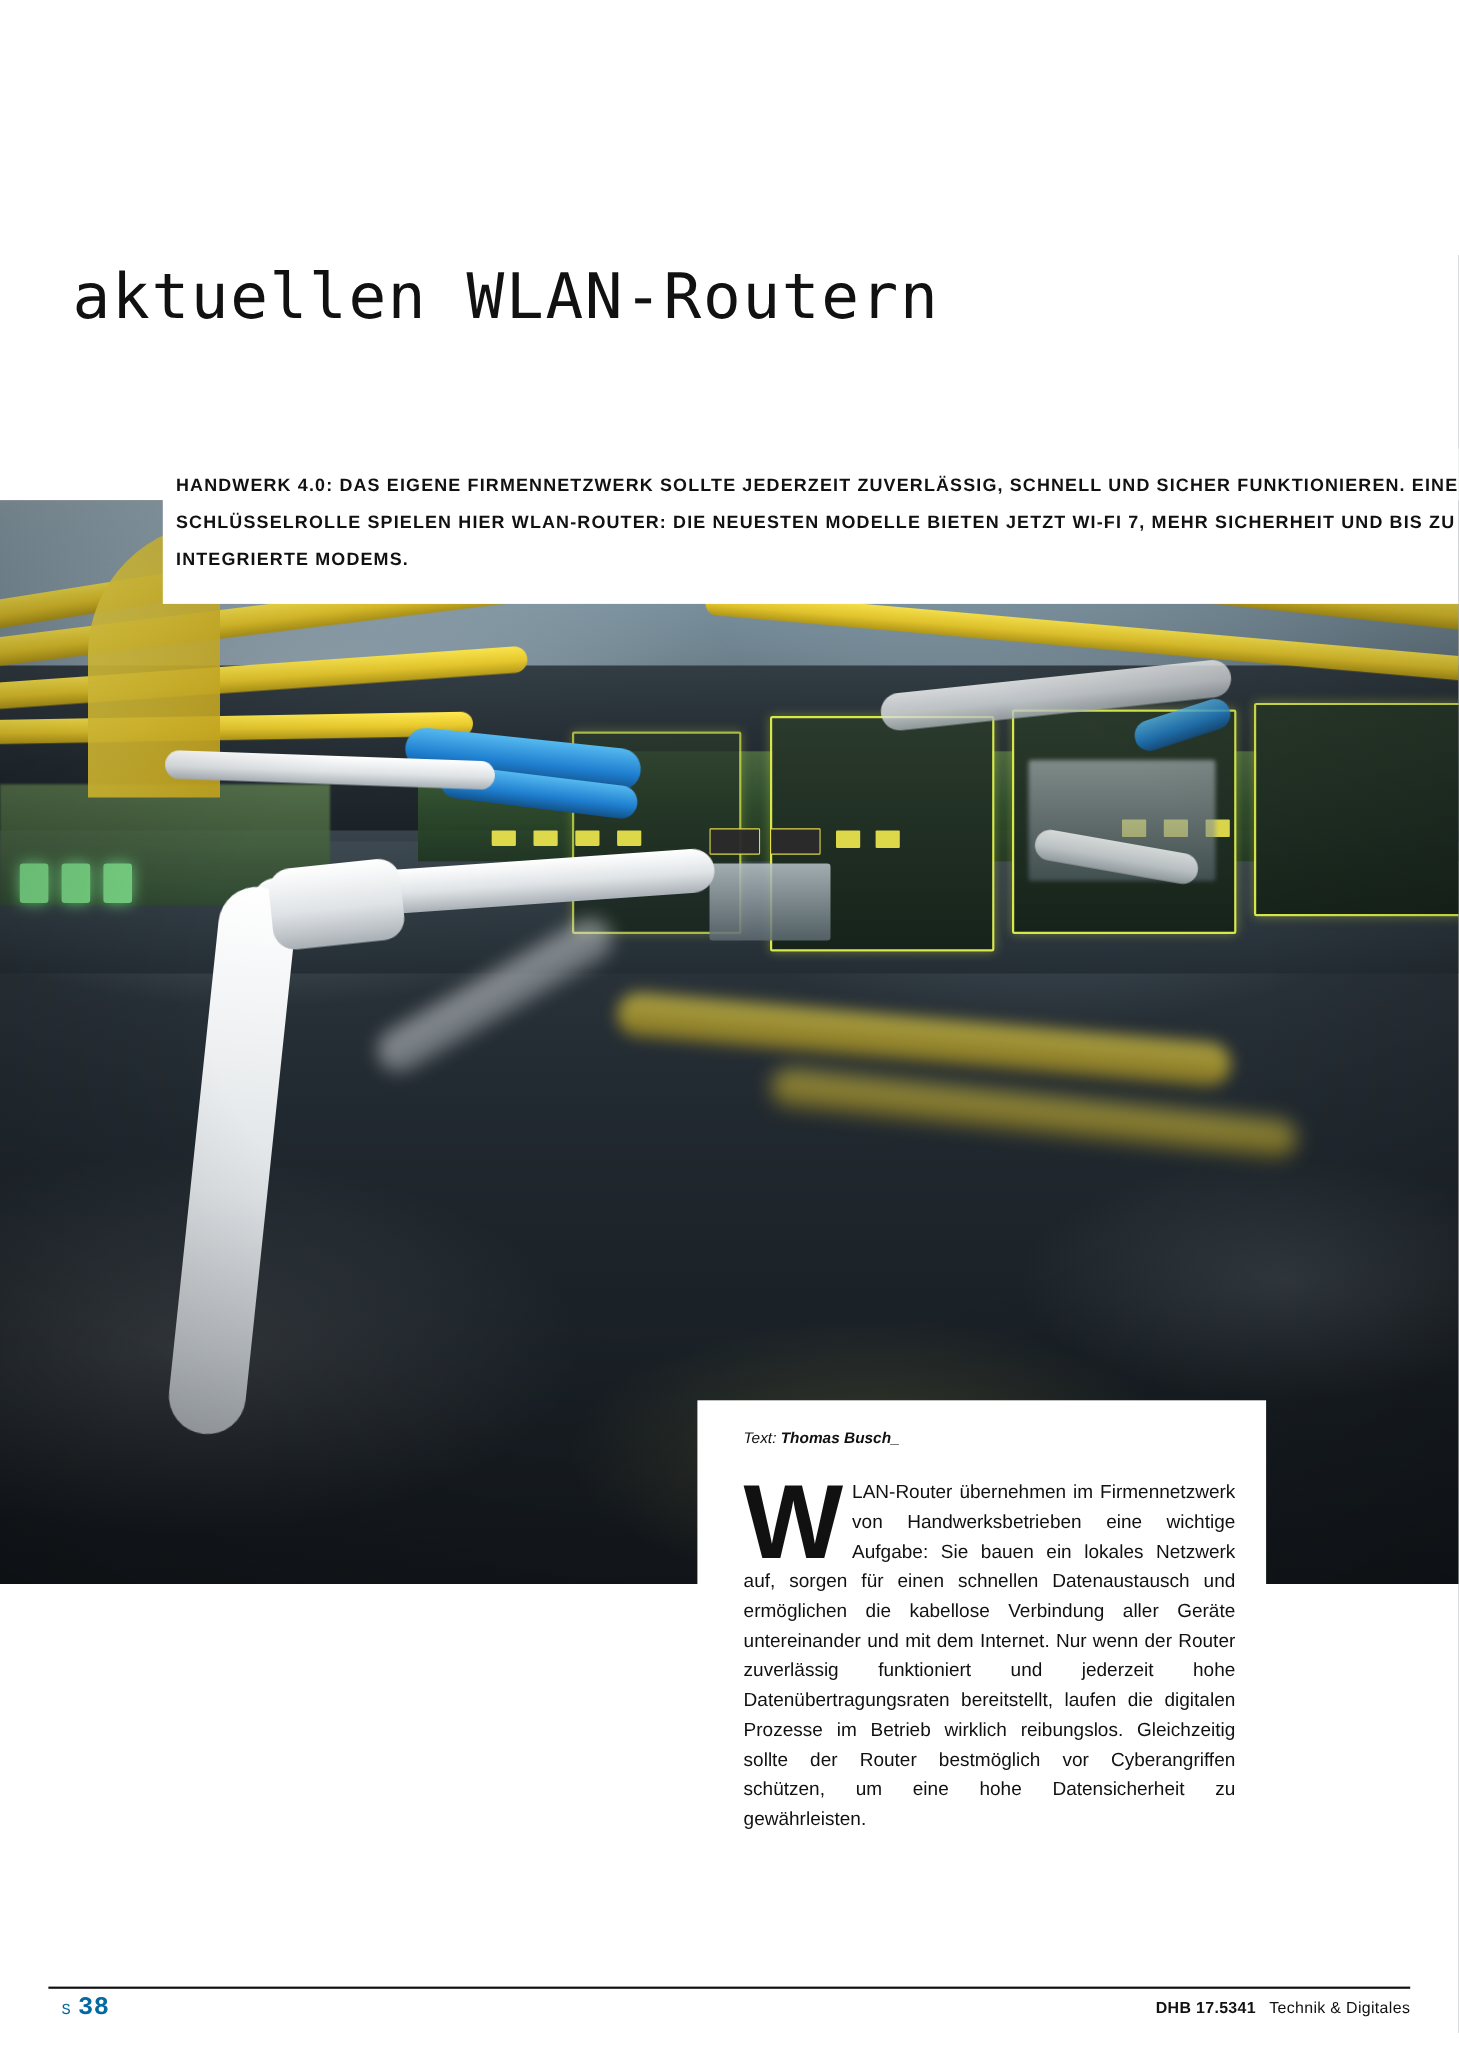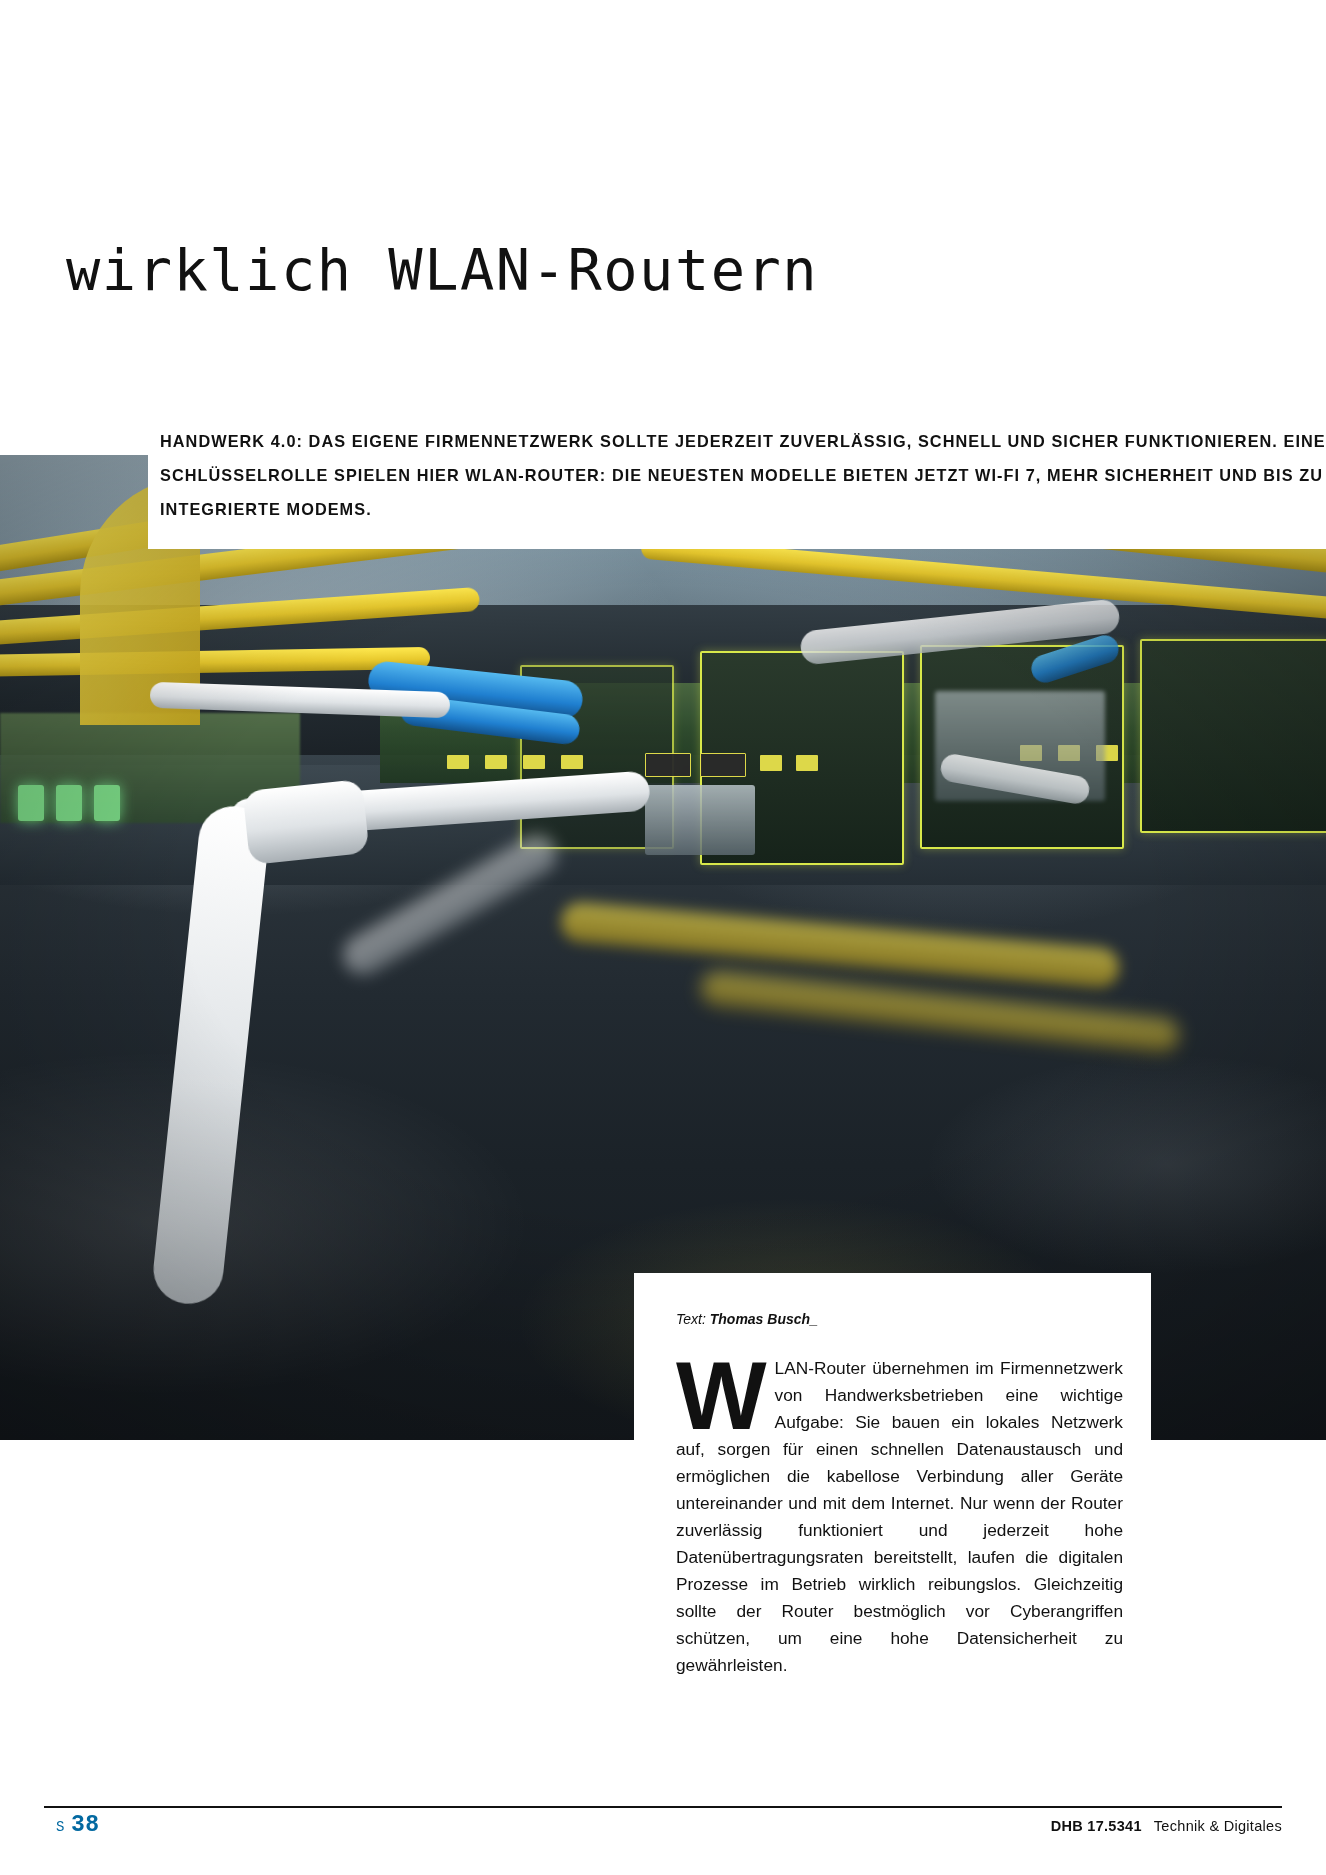--- a/index.html
+++ b/index.html
@@ -294,7 +294,7 @@
 </div>
 
 <div class="title-block">
-  <h1 class="title">wirklich WLAN-Routern</h1>
+  <h1 class="title">aktuellen WLAN-Routern</h1>
 </div>
 
 <div class="standfirst">

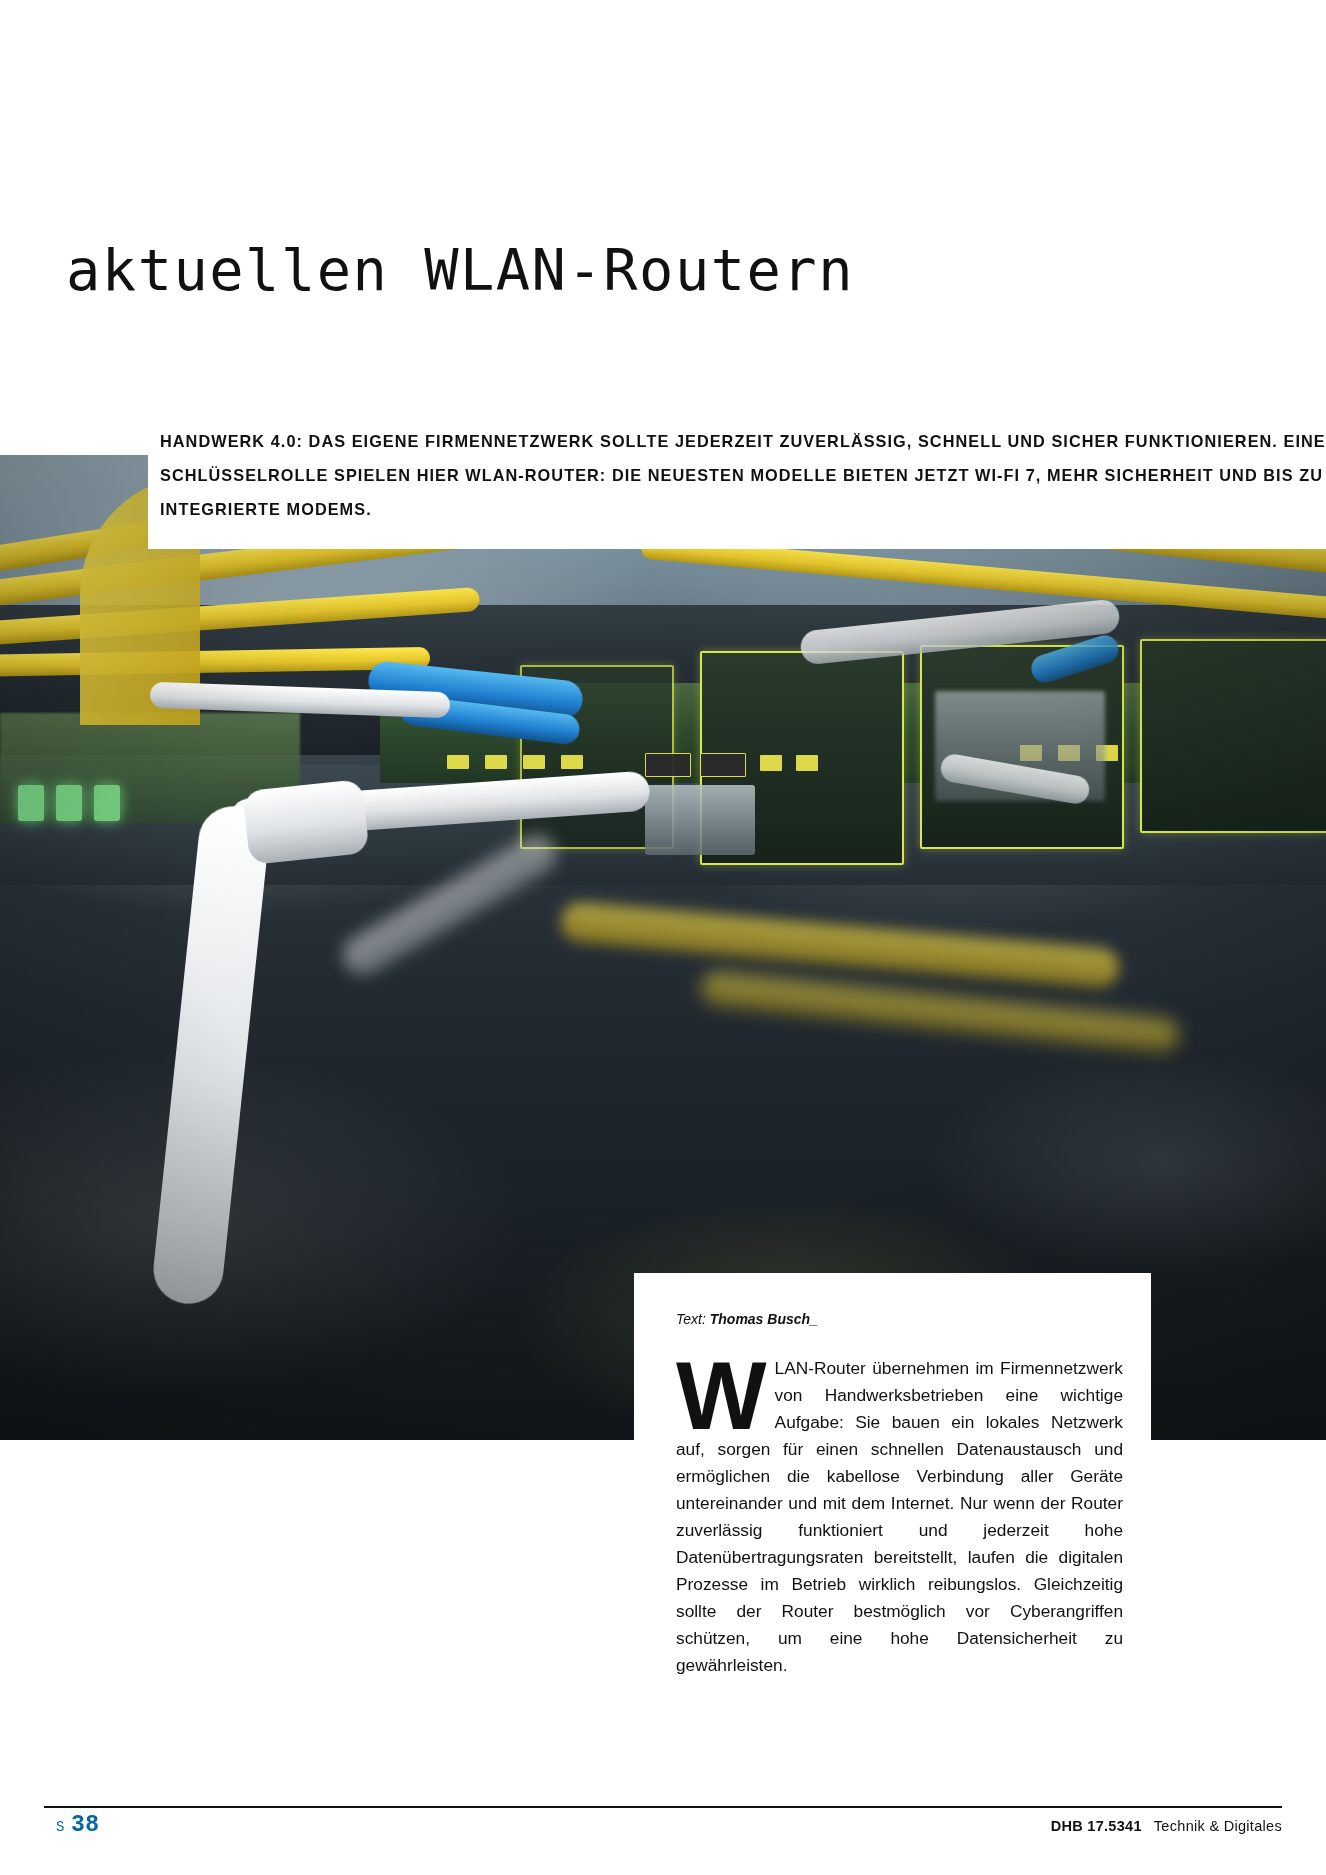--- a/index.html
+++ b/index.html
@@ -164,7 +164,7 @@
     font-family: "Liberation Sans", sans-serif;
     font-size: 14px;
     color: #111;
-    margin: 12px 0 28px 14px;
+    margin: 0 0 28px 14px;
   }
   .byline .lbl { font-style: italic; font-weight: 400; }
   .byline .nm { font-style: italic; font-weight: 700; }

